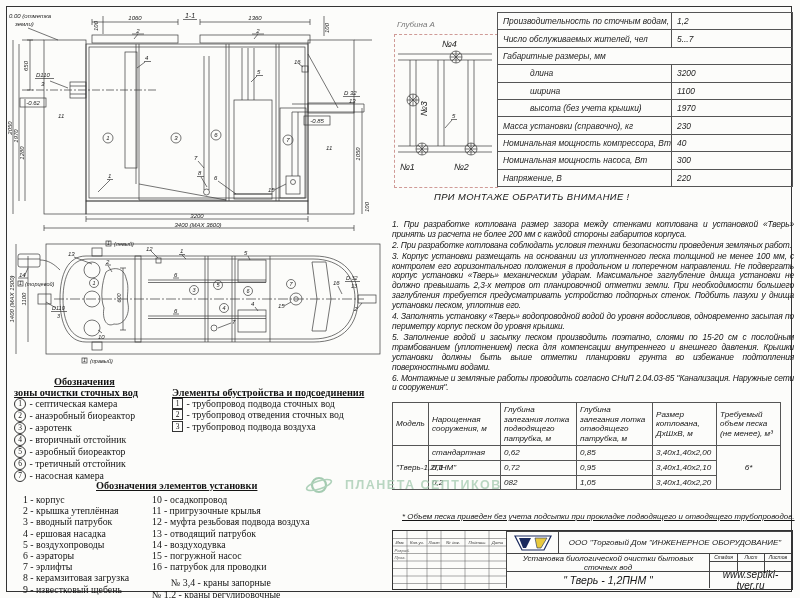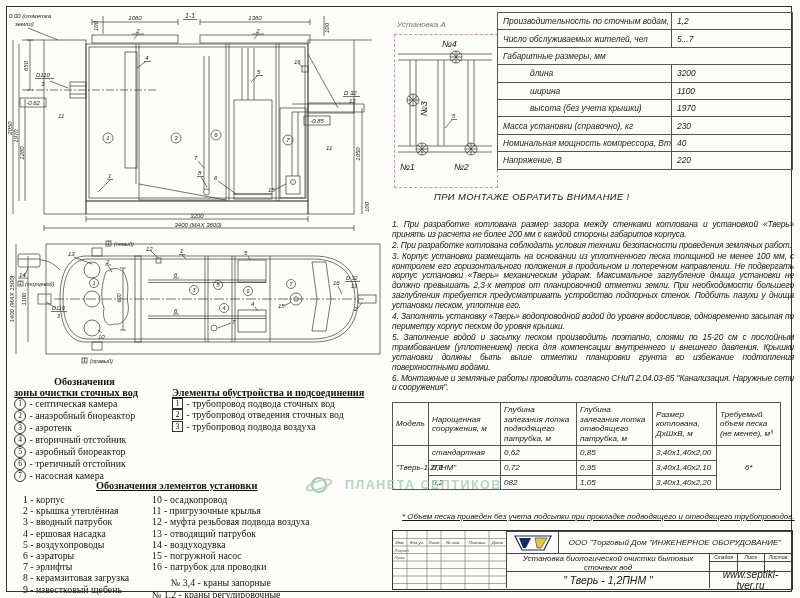--- a/index.html
+++ b/index.html
@@ -342,7 +342,7 @@
     </g>
   </svg>
 
-  <div class="frag-title">Установка А</div>
+  <div class="frag-title">Глубина А</div>
   <div class="frag-box"></div>
   <svg class="dwg" style="left:394px;top:34px" width="102" height="152" viewBox="0 0 102 152">
     <line x1="4" y1="20" x2="98" y2="20"></line>

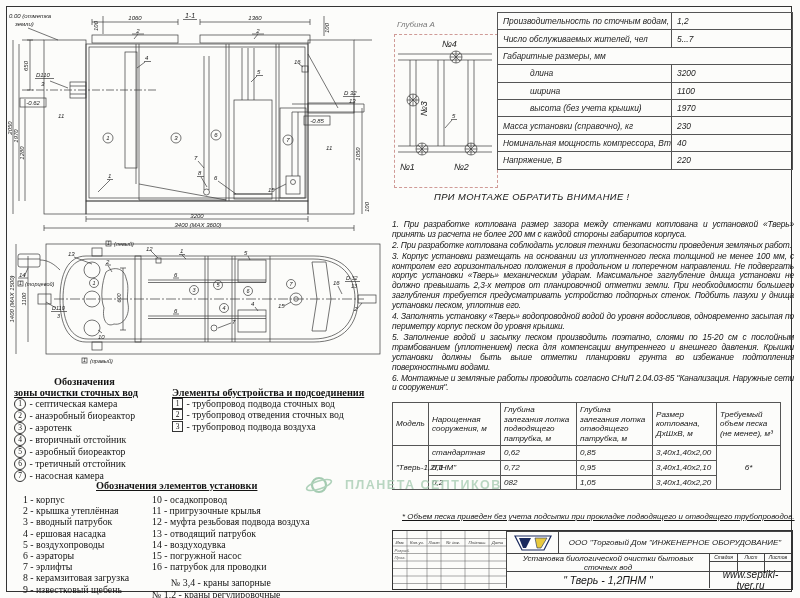--- a/index.html
+++ b/index.html
@@ -424,6 +424,10 @@
     <tr>
           <td>Номинальная мощность компрессора, Вт</td>
         <td class="val">40</td>
+        </tr>
+    <tr>
+          <td>Номинальная мощность насоса, Вт</td>
+        <td class="val">300</td>
         </tr>
     <tr>
           <td>Напряжение, В</td>

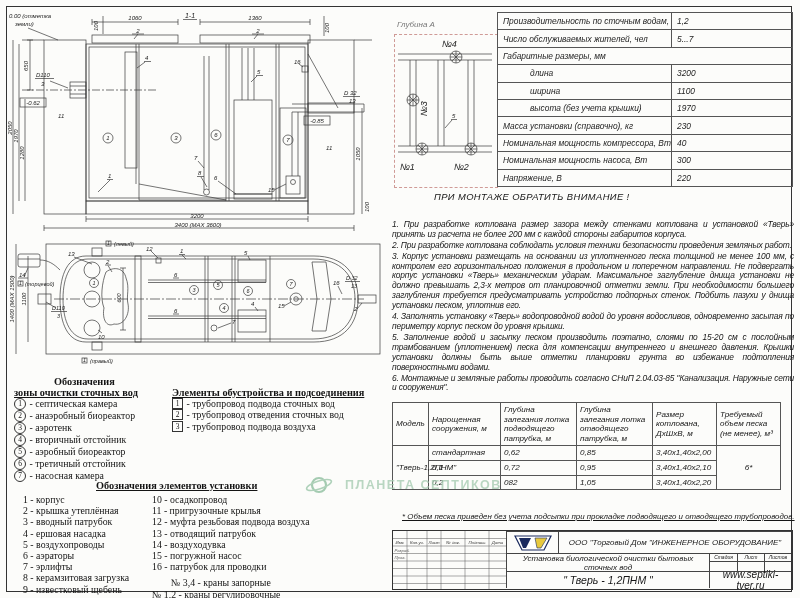--- a/index.html
+++ b/index.html
@@ -57,7 +57,7 @@
     font-size:7.5px;line-height:9px;text-align:center;vertical-align:1px;margin-right:1px;}
   .lt::before{content:" - ";}
   .lz{position:absolute;left:2px;top:0;width:156px;}
-  .lz .t1{padding-left:40px;}
+  .lz .t1{padding-left:40px;text-decoration:underline;}
   .lc{position:absolute;left:160px;top:11px;width:218px;}
   .lp{position:absolute;left:6px;top:104px;width:372px;}
   .lp .lp-title{padding-left:78px;}

